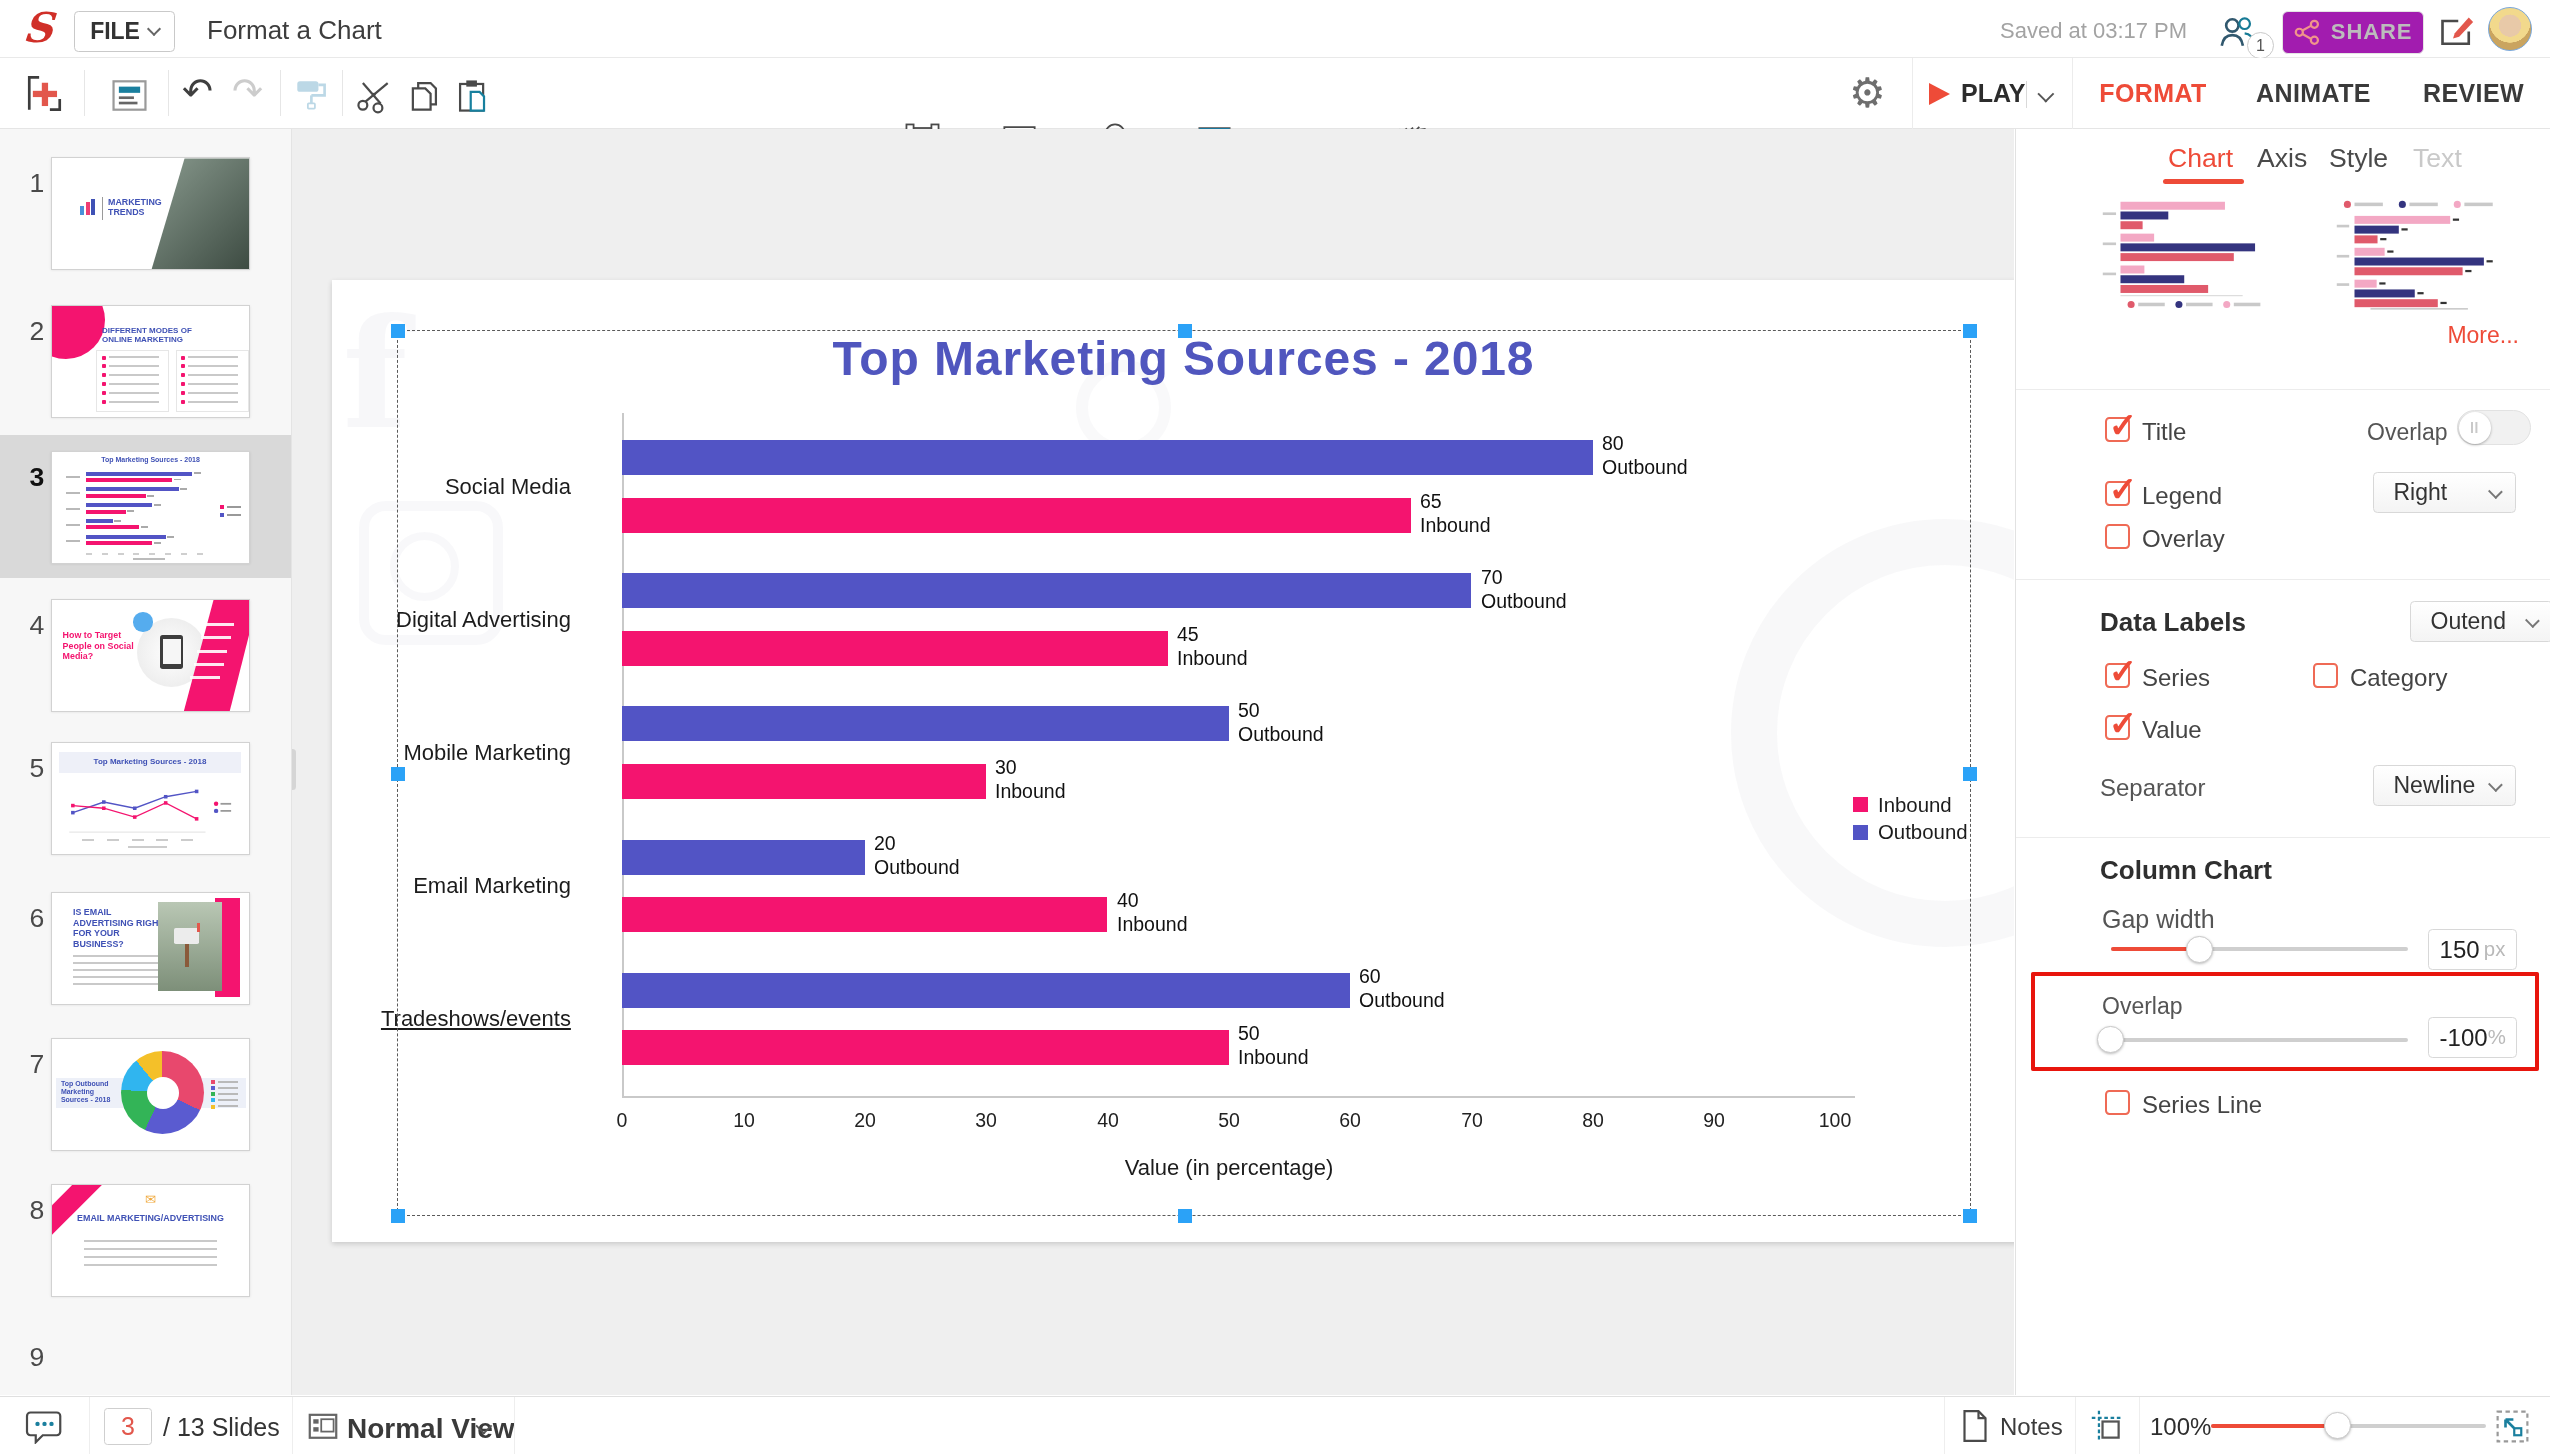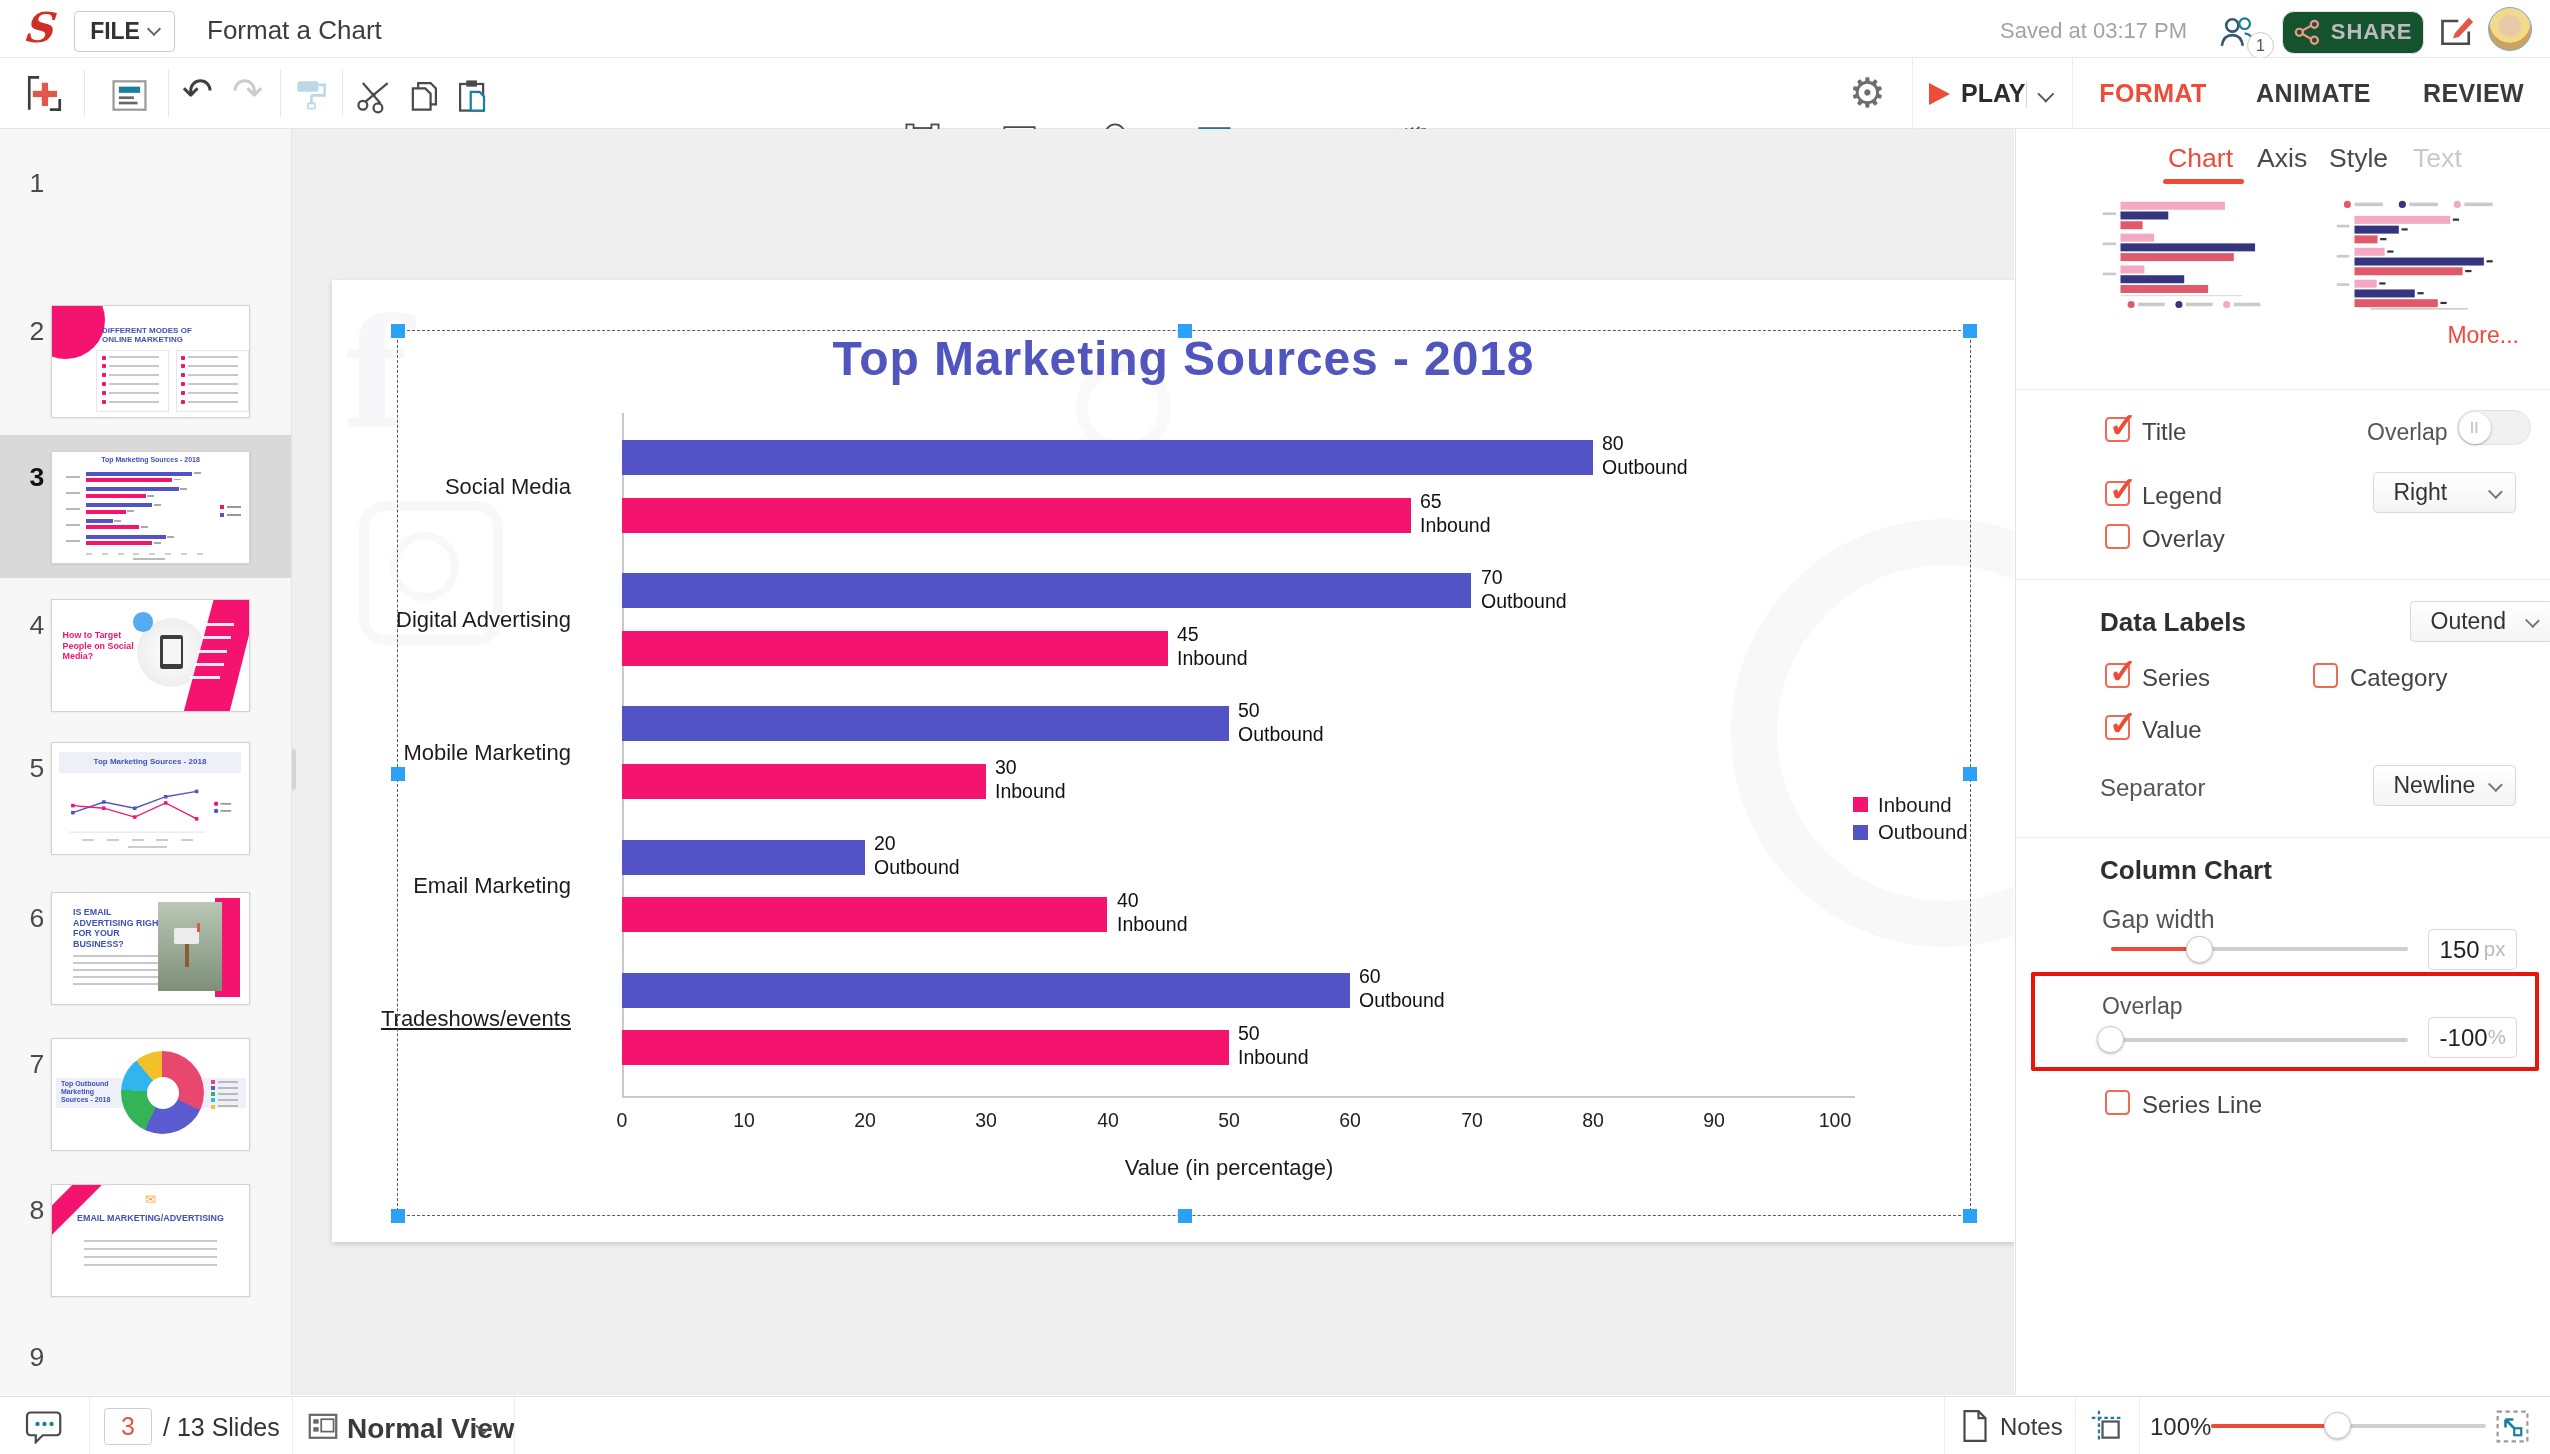--- a/index.html
+++ b/index.html
@@ -65,7 +65,7 @@
     <div class="abs" style="left:2247px;top:32px;width:25px;height:25px;border:1.8px solid #c9c9c9;border-radius:50%;background:#fff;display:flex;align-items:center;justify-content:center;">
       <span style="font-size:16px;color:#555;">1</span>
     </div>
-    <div class="abs" style="left:2282px;top:10.6px;width:140px;height:41px;border:0.9px solid #e4e4e4;border-radius:12px;background:#14532d;display:flex;align-items:center;justify-content:center;gap:10.6px;">
+    <div class="abs" style="left:2282px;top:10.6px;width:140px;height:41px;border:0.9px solid #e4e4e4;border-radius:6px;background:#a21caf;display:flex;align-items:center;justify-content:center;gap:10.6px;">
       <svg width="26.6" height="26.6" viewBox="0 0 30 30">
         <circle cx="23" cy="6" r="4" fill="none" stroke="#f0958a" stroke-width="2.5"></circle>
         <circle cx="23" cy="24" r="4" fill="none" stroke="#f0958a" stroke-width="2.5"></circle>

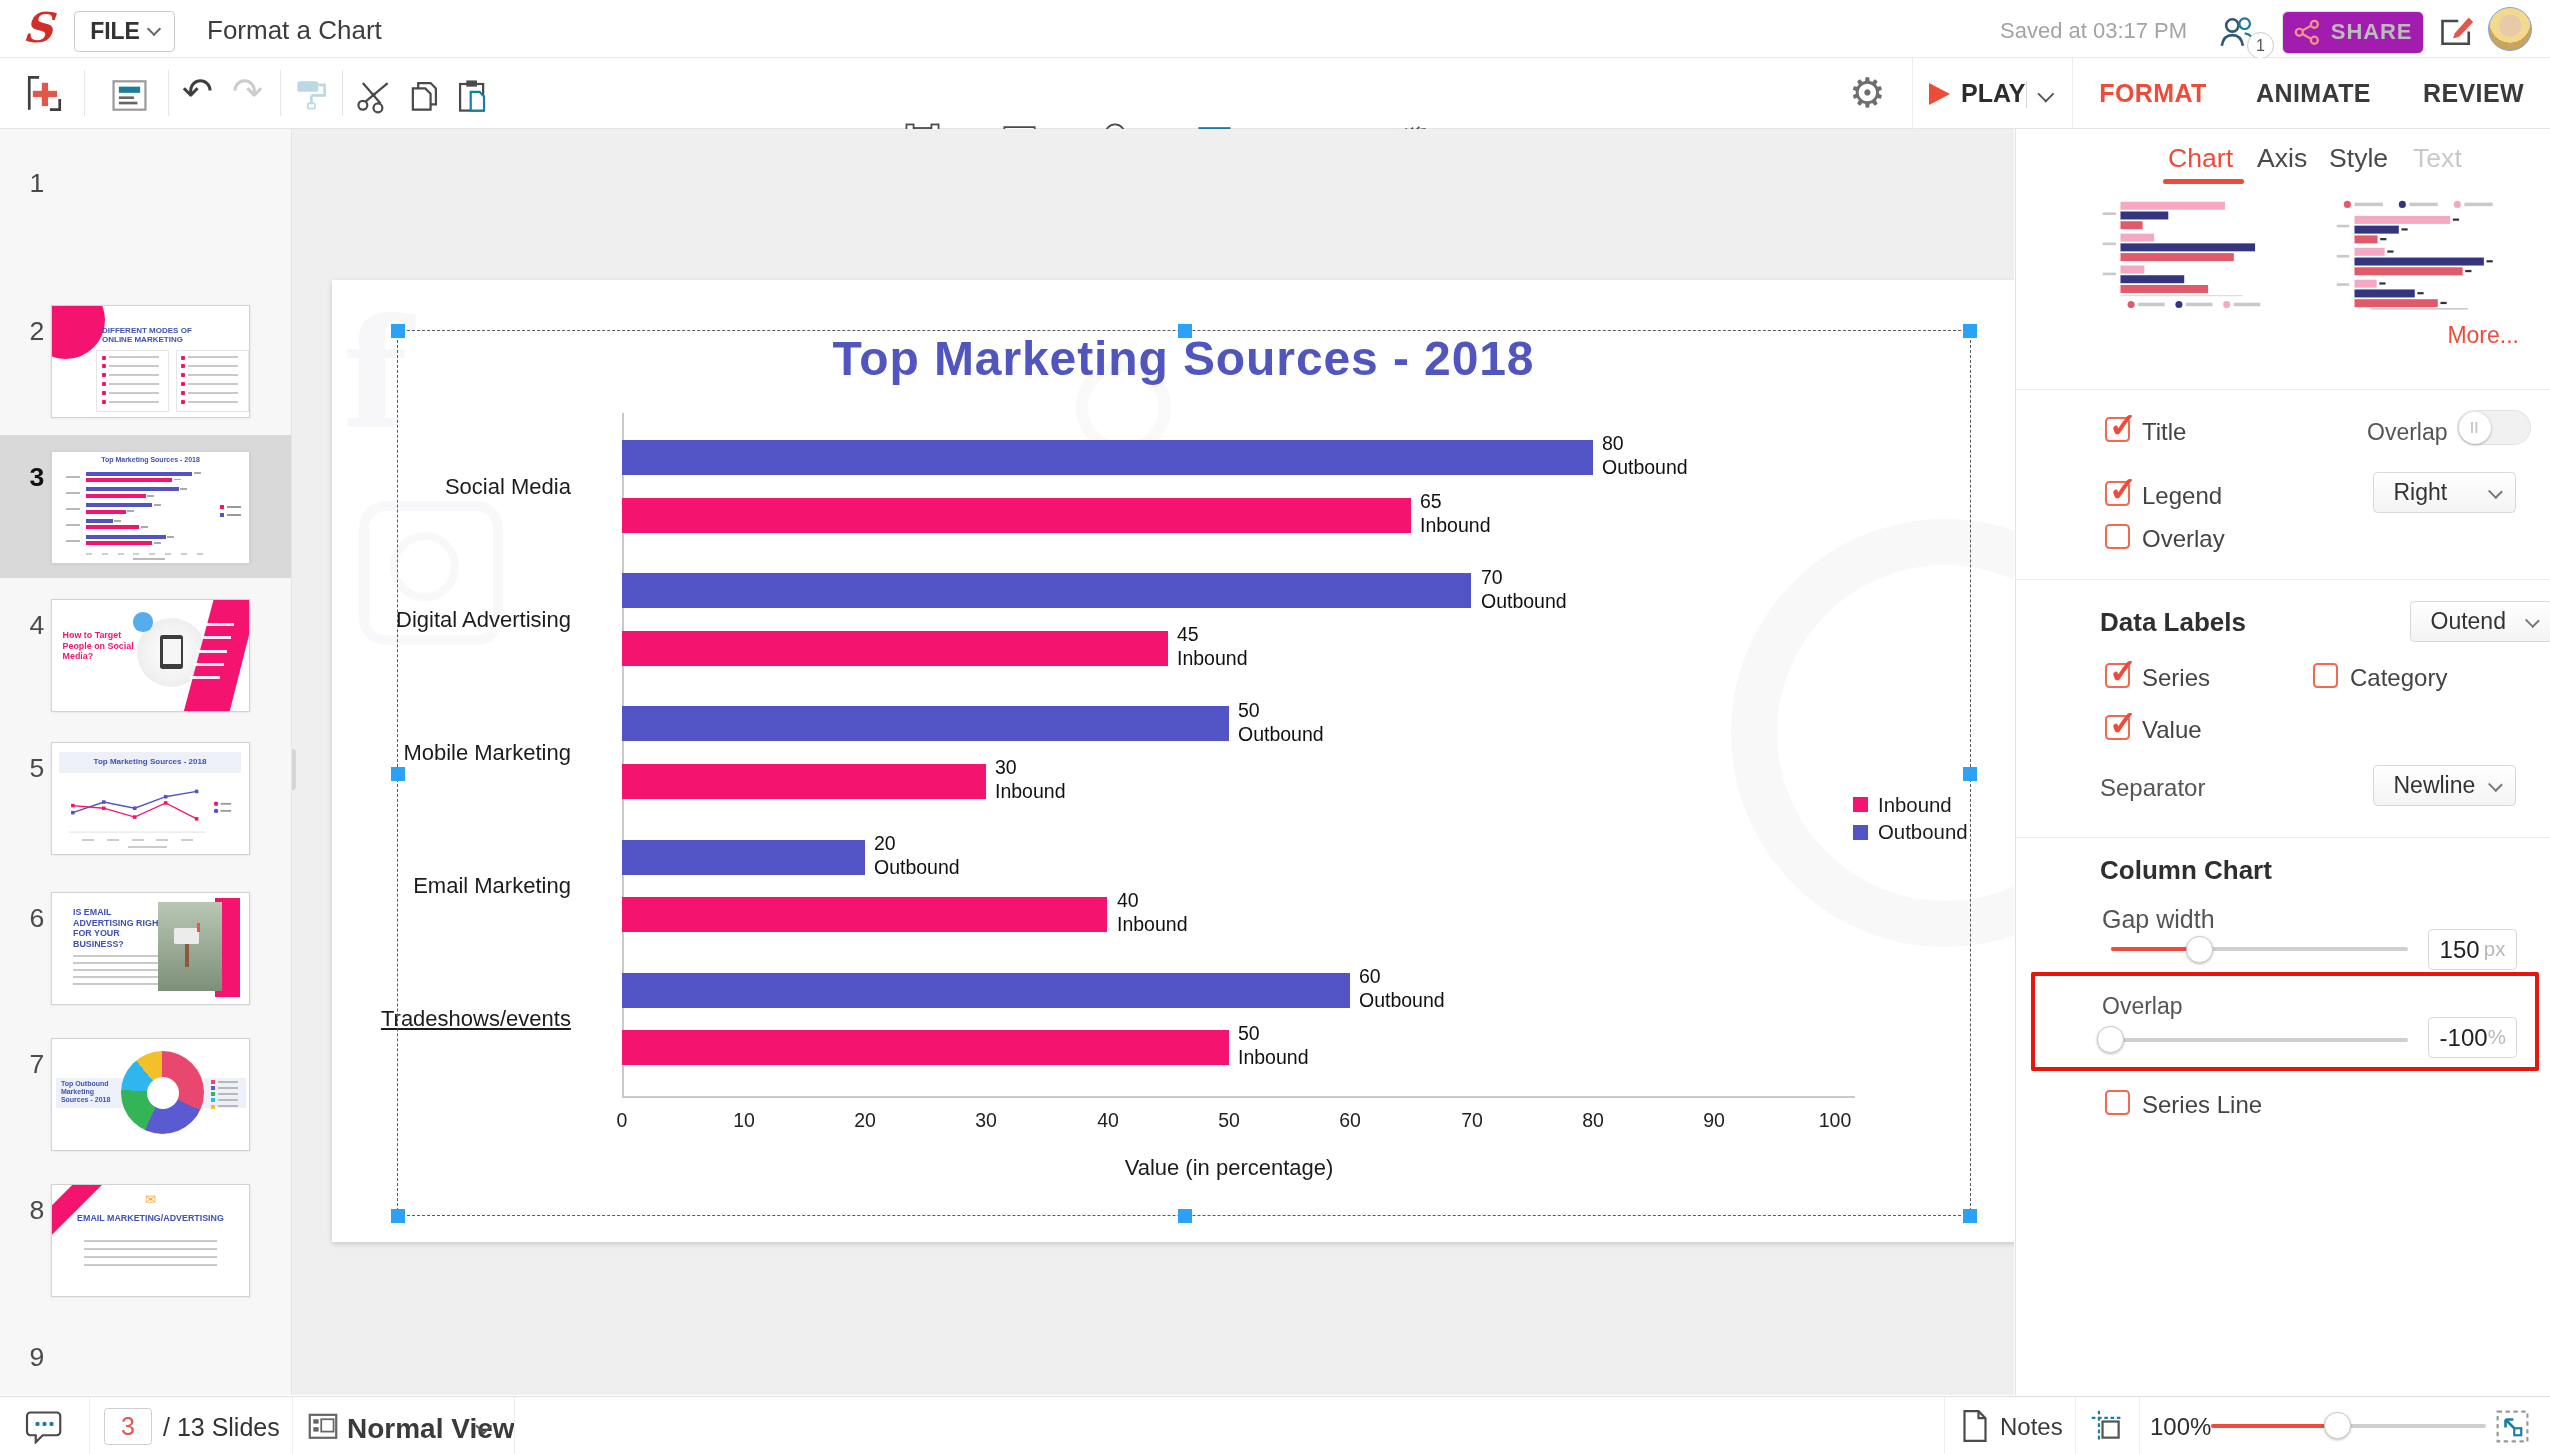--- a/index.html
+++ b/index.html
@@ -187,6 +187,14 @@
     <div id="slides-list" style="position:absolute;inset:0;">
         <div style="position: absolute; left: 0px; top: 12.4px; width: 292px; height: 143px;">
           <div class="snum">1</div>
+          <div class="slide-thumb">
+            <div style="position: absolute; right: -3.5px; top: 0px; width: 103px; height: 111px; background: linear-gradient(135deg, rgb(138, 155, 143), rgb(60, 74, 65)); clip-path: polygon(34% 0px, 100% 0px, 100% 100%, 2% 100%);"></div>
+            <div style="position: absolute; left: 28px; top: 48px; width: 3.5px; height: 8.9px; background: rgb(74, 144, 217);"></div>
+            <div style="position: absolute; left: 34px; top: 44px; width: 3.5px; height: 12.4px; background: rgb(238, 62, 116);"></div>
+            <div style="position: absolute; left: 39px; top: 41px; width: 3.5px; height: 16px; background: rgb(63, 81, 181);"></div>
+            <div style="position: absolute; left: 50px; top: 39px; width: 0.9px; height: 23px; background: rgb(154, 154, 154);"></div>
+            <div style="position: absolute; left: 56px; top: 40px; width: 69px; font-size: 8.9px; font-weight: bold; color: rgb(63, 81, 181); line-height: 9.7px;">MARKETING TRENDS</div>
+          </div>
         </div>
         <div style="position: absolute; left: 0px; top: 160px; width: 292px; height: 143px;">
           <div class="snum">2</div>

